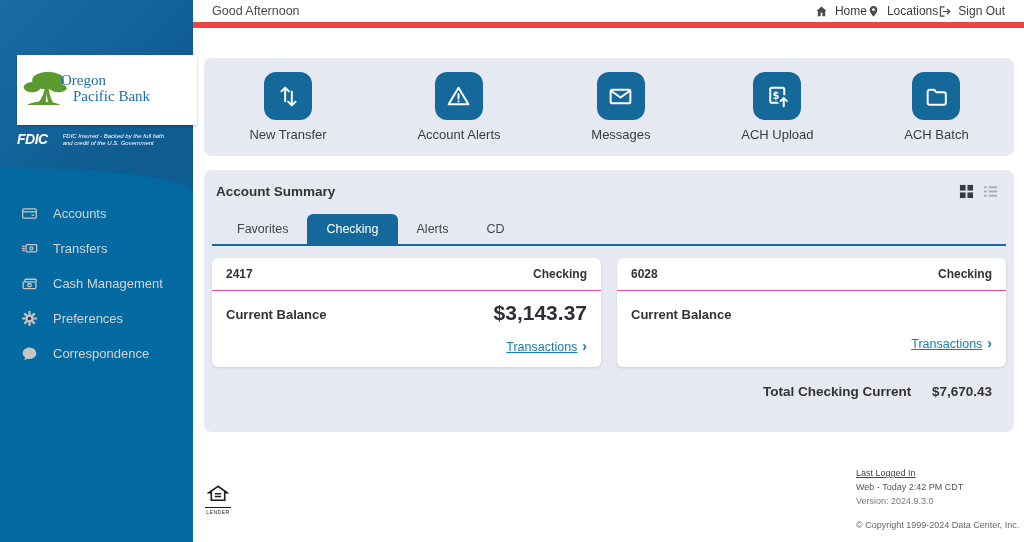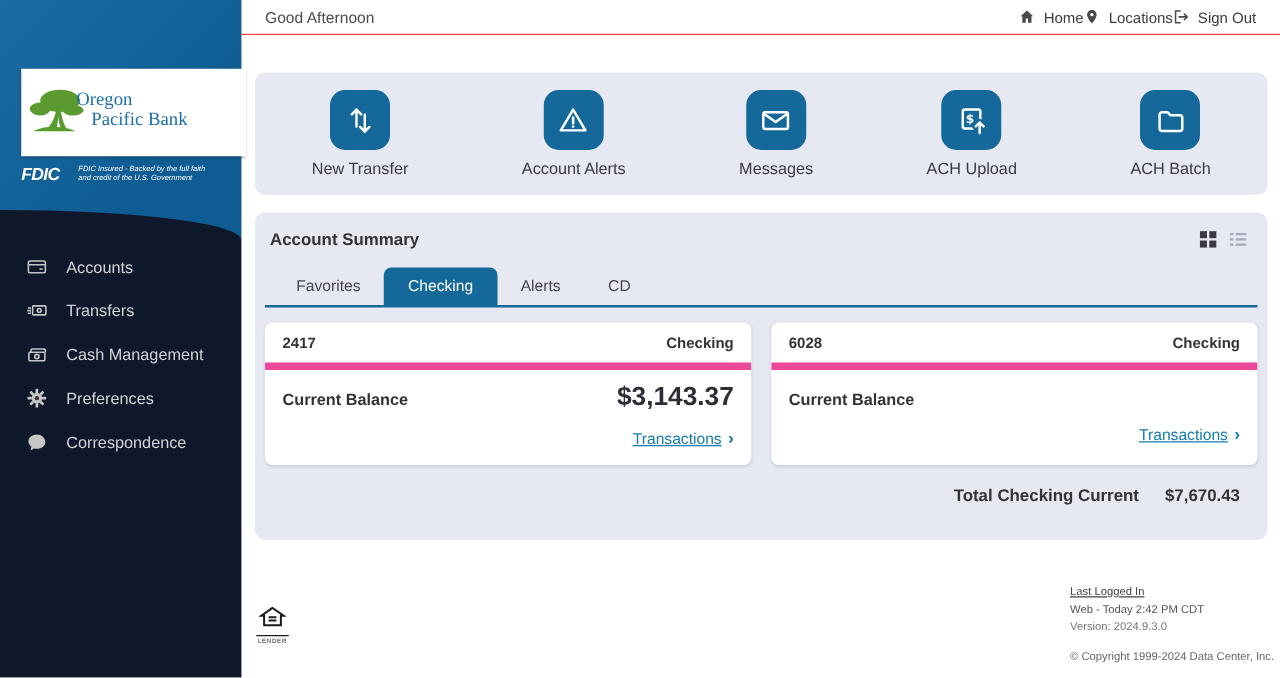--- a/index.html
+++ b/index.html
@@ -27,7 +27,7 @@
 
   
   .main { flex:1; background:#fff; display:flex; flex-direction:column; }
-  .topbar { height:28px; border-bottom:1px solid #ef4444; display:flex; align-items:center;
+  .topbar { height:28px; border-bottom:6px solid #ef4444; display:flex; align-items:center;
             justify-content:space-between; padding:0 19px; }
   .greeting { font-size:12.5px; color:#4a4a4a; }
   .top-links { display:flex; }

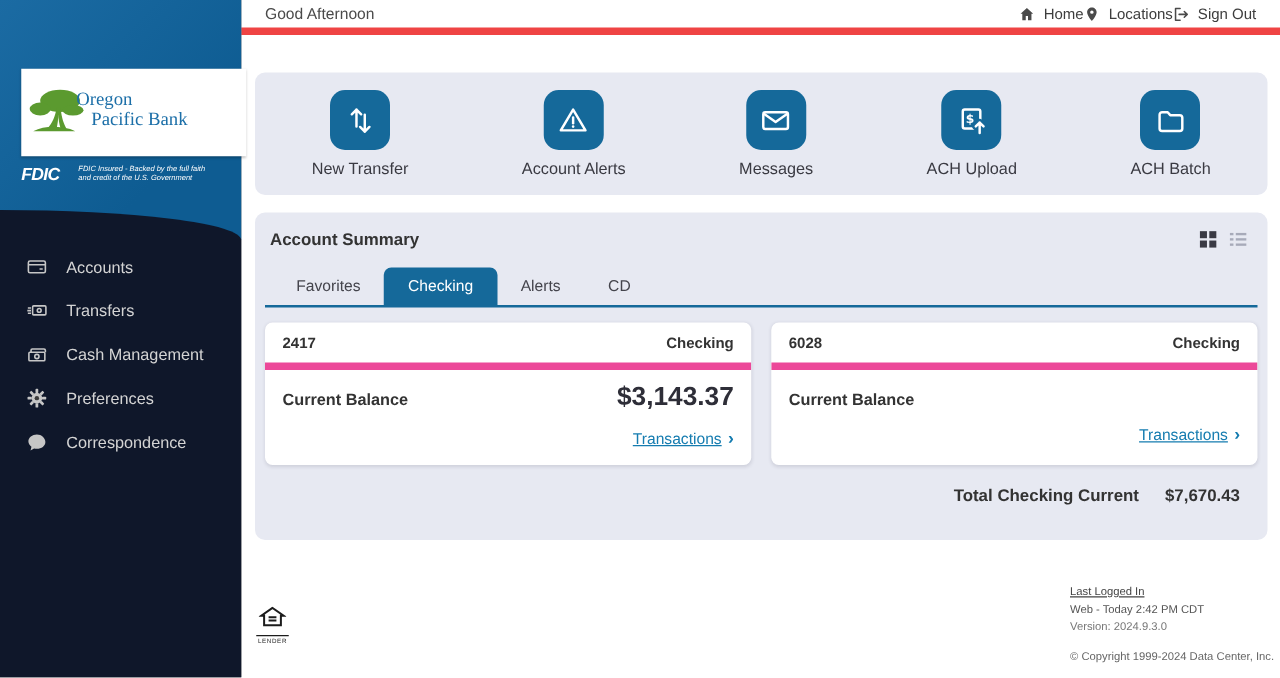--- a/index.html
+++ b/index.html
@@ -19,7 +19,7 @@
   .fdic { position:absolute; left:17px; top:131px; width:160px; display:flex; gap:15px; color:#fff; align-items:flex-start; }
   .fdic-mark { font-weight:bold; font-style:italic; font-size:14px; letter-spacing:-.5px; }
   .fdic-text { font-style:italic; font-size:6px; line-height:7px; width:108px; padding-top:2px; }
-  .side-menu { position:absolute; top:168px; left:0; right:0; bottom:0; background:#0f172a;
+  .side-menu { position:absolute; top:168px; left:0; right:0; bottom:0; background:#0369a1;
                border-top-right-radius:100% 24px; padding-top:28px; }
   .menu-item { display:flex; align-items:center; gap:15px; padding:9px 0 9px 21px;
                color:#d4d4d4; font-size:13px; cursor:pointer; }

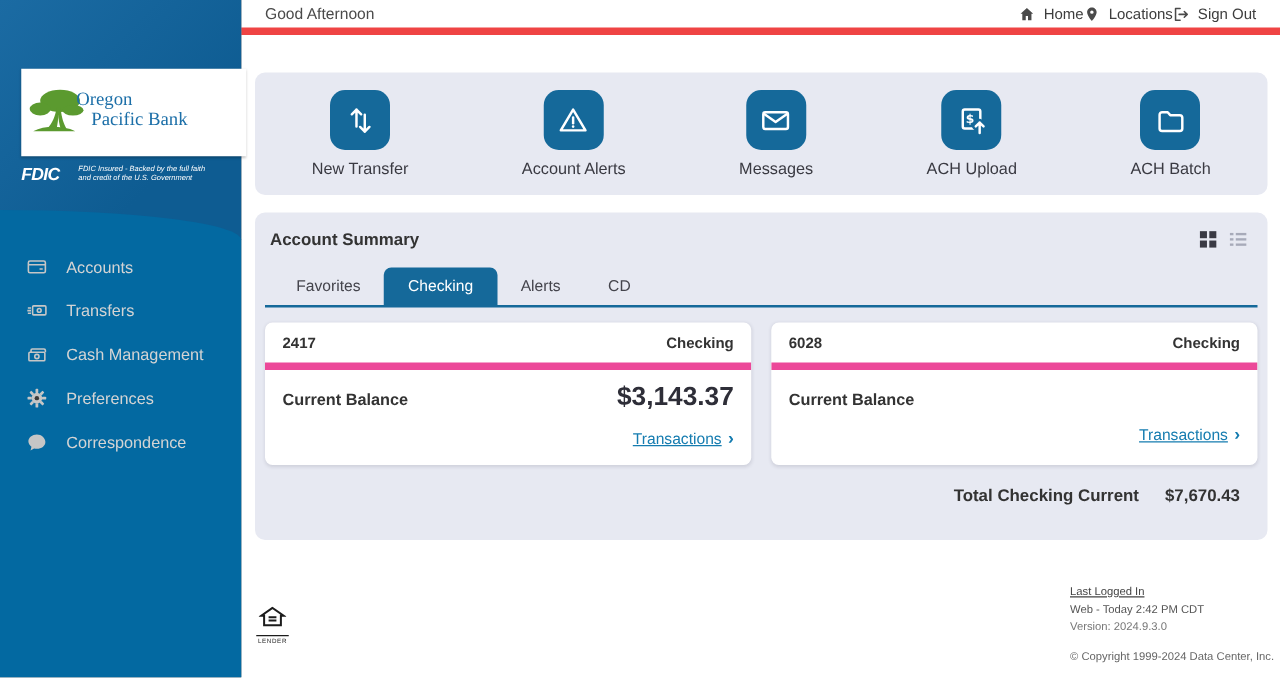--- a/index.html
+++ b/index.html
@@ -56,7 +56,7 @@
   .cards { display:flex; gap:16px; margin-top:12px; }
   .card { flex:1; background:#fff; border-radius:6px; box-shadow:0 1px 3px rgba(40,40,60,.13); overflow:hidden; }
   .card-head { display:flex; justify-content:space-between; padding:9px 14px;
-               font-size:12px; font-weight:bold; color:#333; border-bottom:6px solid #ec4899; }
+               font-size:12px; font-weight:bold; color:#333; border-bottom:1px solid #ec4899; }
   .card-body { padding:10px 14px 12px; }
   .bal-row { display:flex; justify-content:space-between; align-items:flex-start; }
   .bal-label { font-size:13px; font-weight:bold; color:#333; padding-top:6px; }

